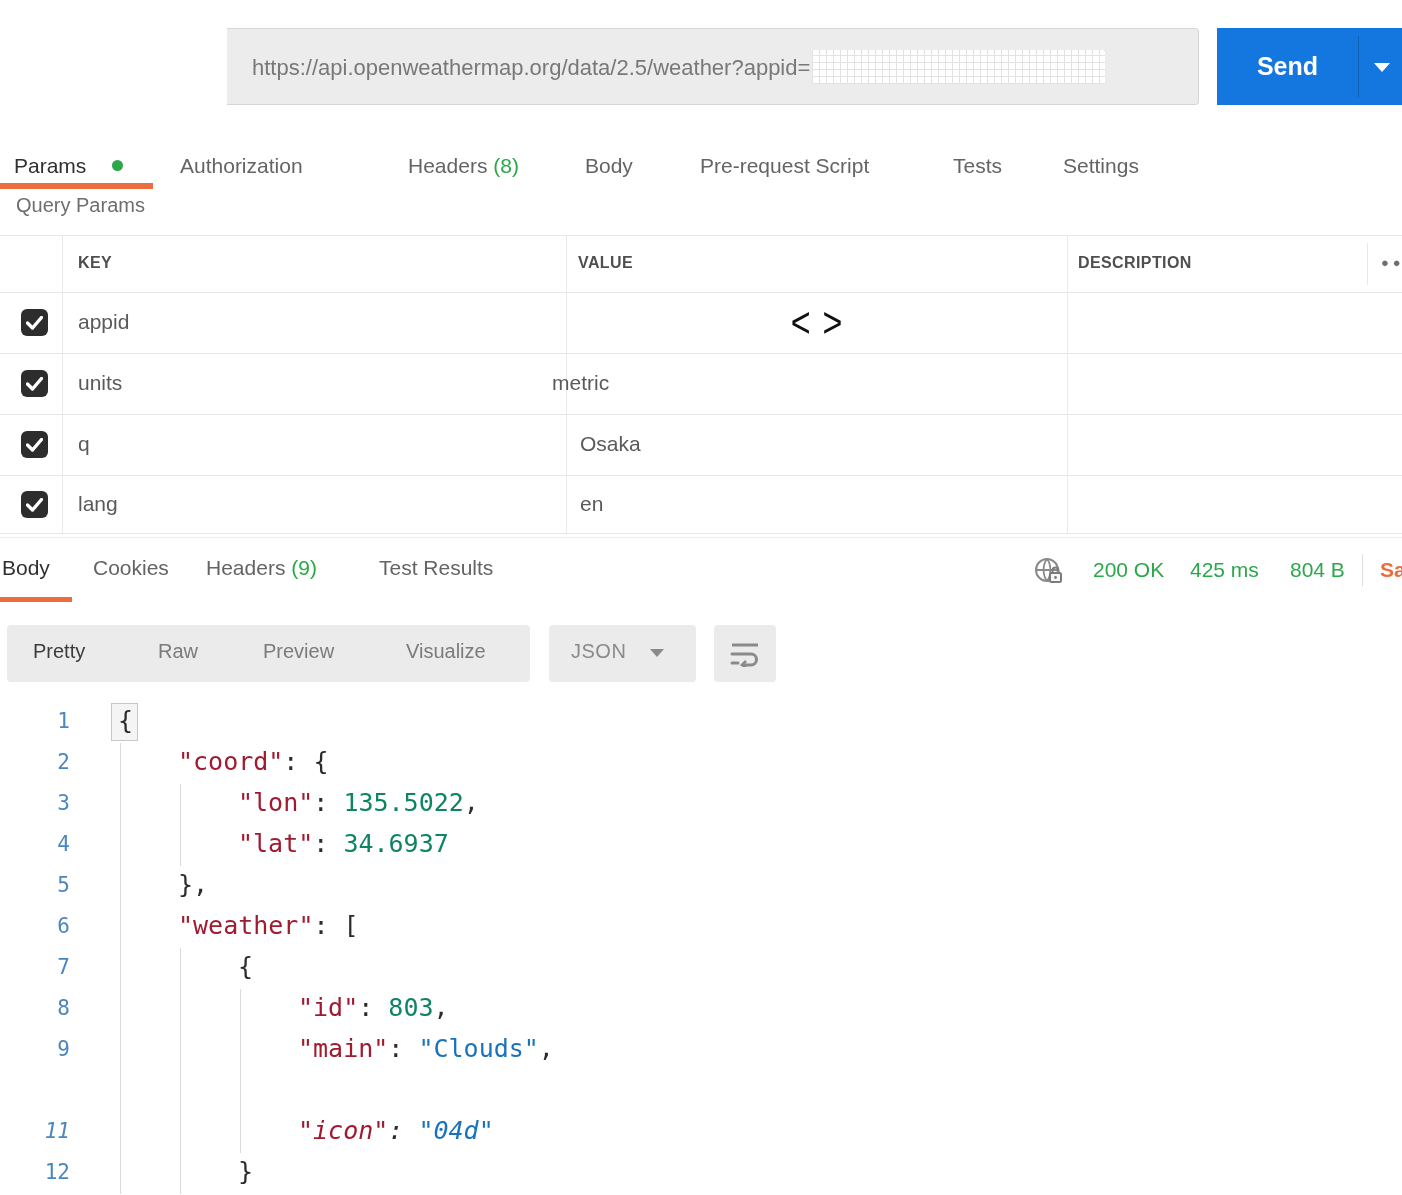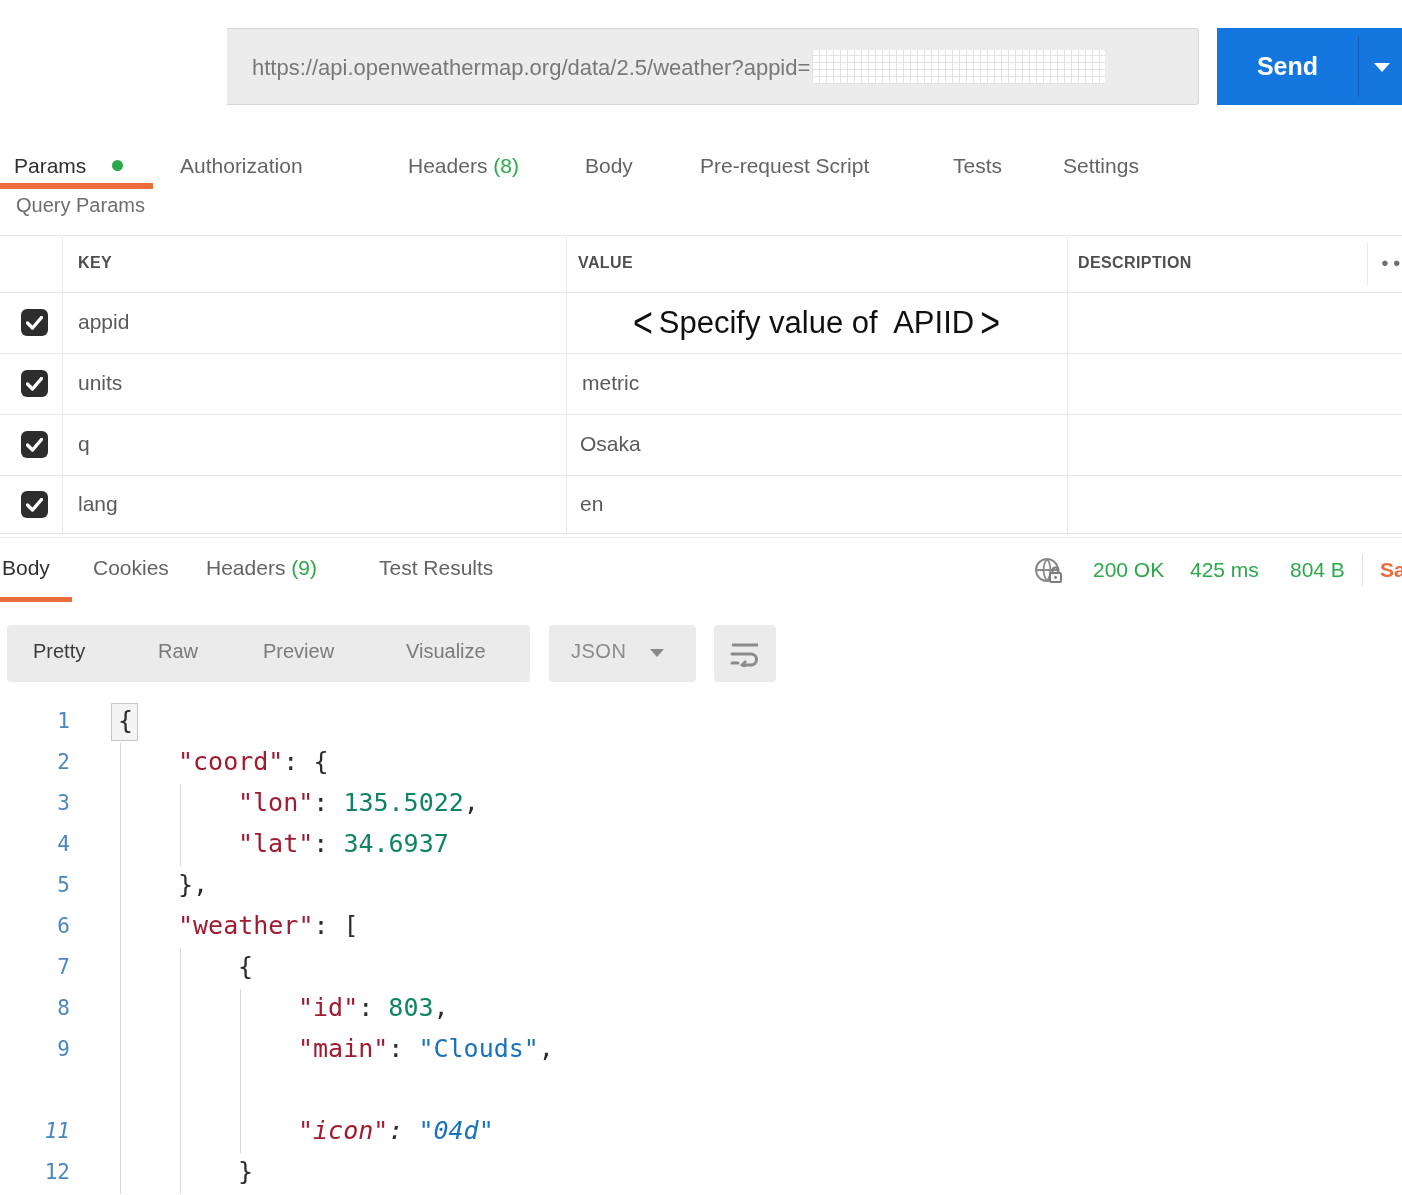--- a/index.html
+++ b/index.html
@@ -142,7 +142,7 @@
   </div>
   <div class="abs row-text" style="left:78px; top:310px">appid</div>
   <div class="abs annotation" style="left:566px; top:292px; width:501px; height:61px">
-    <span class="bracket">&lt;</span><span style="white-space:pre">Specify value of  APIID</span><span class="bracket">&gt;</span>
+    <span class="bracket">&lt;</span><span class="bracket">&gt;</span>
   </div>
 
   <div class="abs" style="left:21px; top:370px">

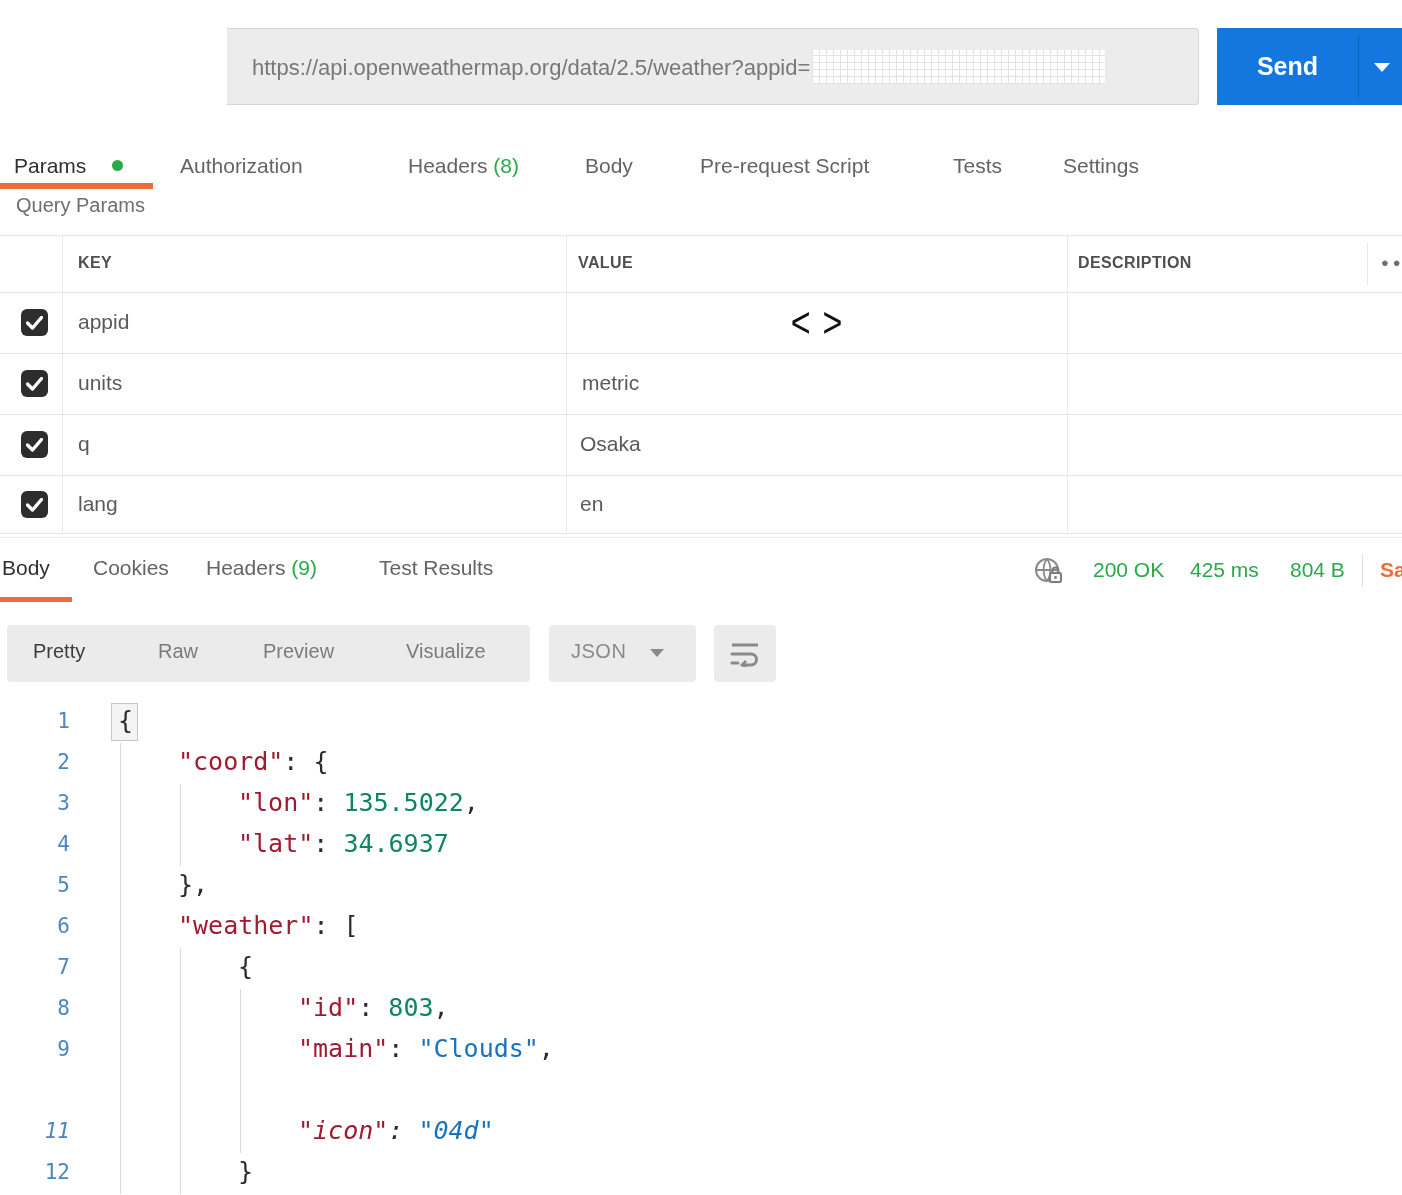--- a/index.html
+++ b/index.html
@@ -153,7 +153,7 @@
     </div>
   </div>
   <div class="abs row-text" style="left:78px; top:371px">units</div>
-  <div class="abs row-text" style="left:582px; top:371px">metric</div>
+  <div class="abs row-text" style="left:552px; top:371px">metric</div>
 
   <div class="abs" style="left:21px; top:431px">
     <div class="checkbox">

